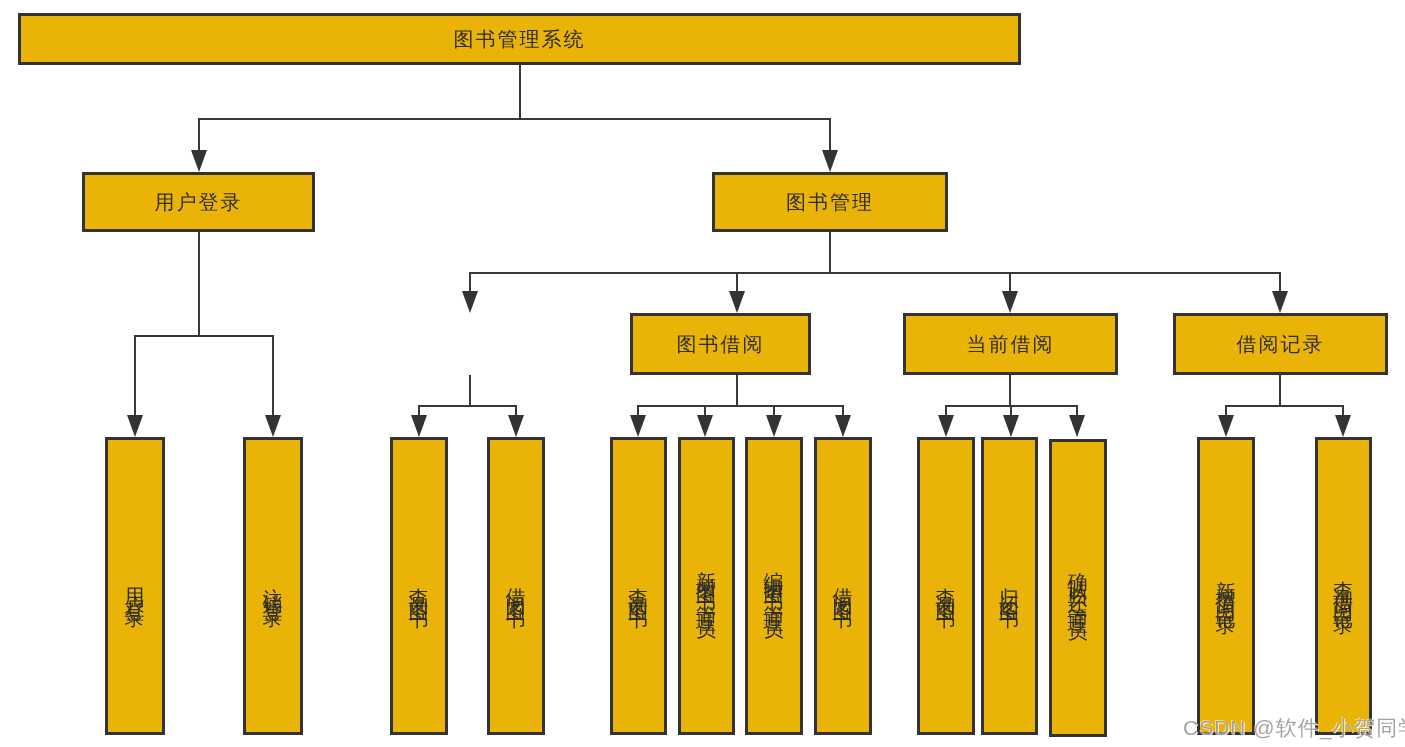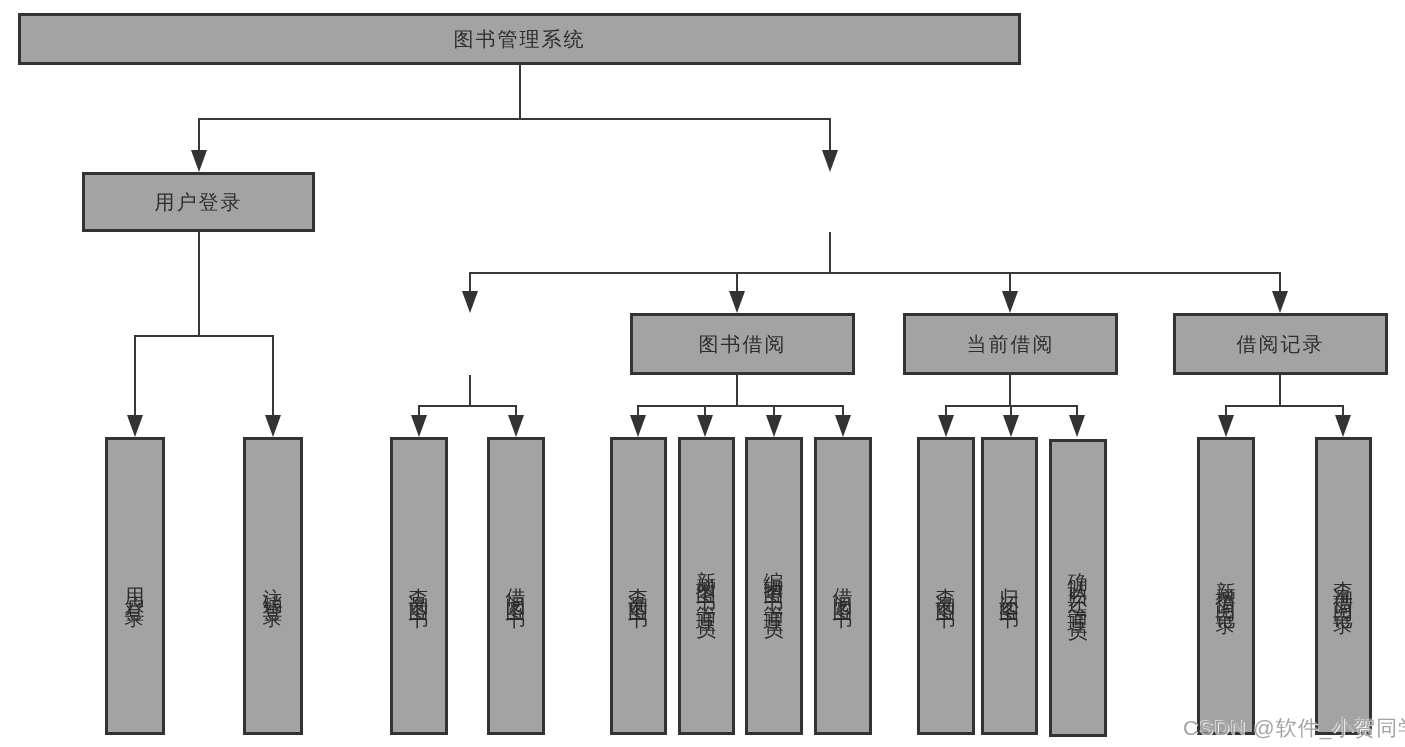--- a/index.html
+++ b/index.html
@@ -8,7 +8,7 @@
     font-family:"Liberation Sans","DejaVu Sans",sans-serif; color:#2d2d2d; overflow:hidden;
   }
   .box {
-    position:absolute; border:3px solid #333333; background:#a3a3a3;
+    position:absolute; border:3px solid #333333; background:#eab308;
     box-sizing:border-box; display:flex; align-items:center; justify-content:center;
     font-size:20px; letter-spacing:2px; text-align:center;
   }

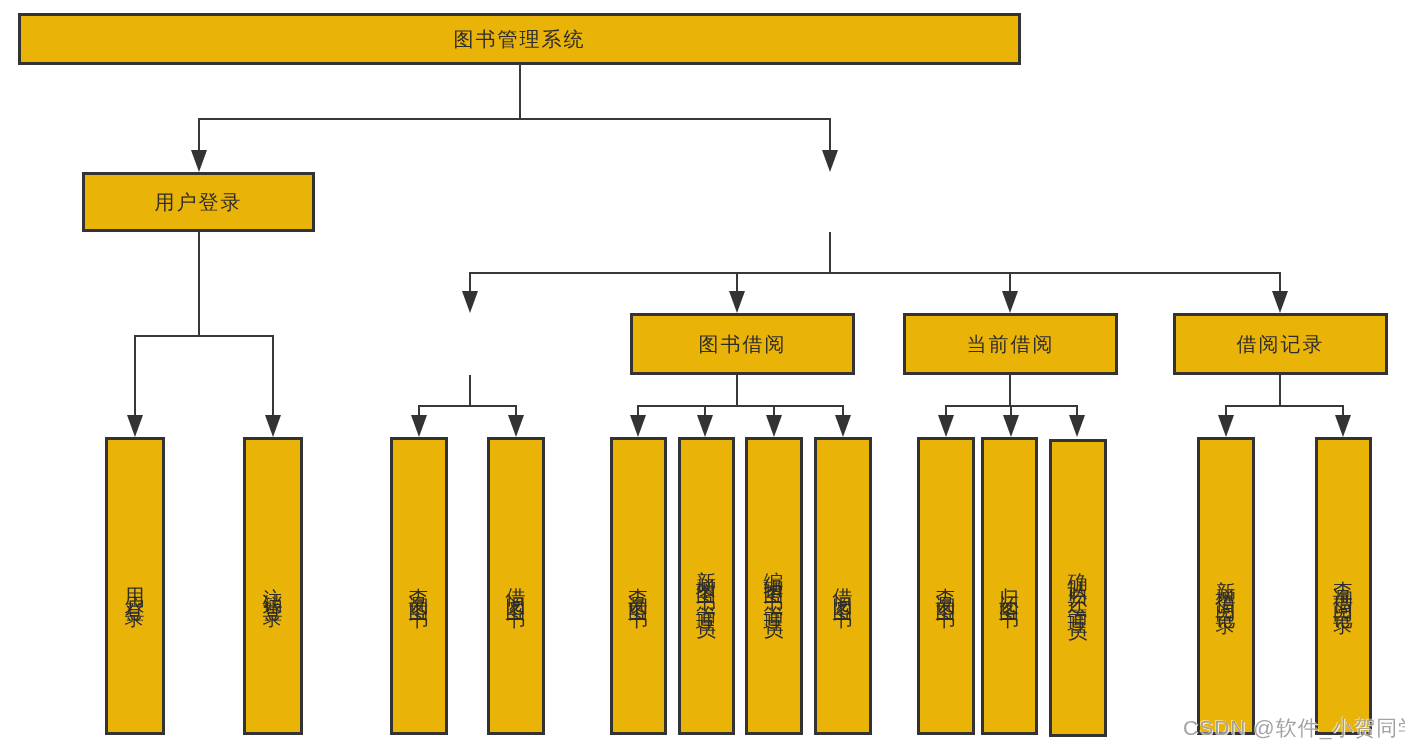--- a/index.html
+++ b/index.html
@@ -46,6 +46,7 @@
   <div class="arw" style="left:822px; top:150px;"></div>
 
   <div class="box" style="left:82px; top:172px; width:233px; height:60px;">用户登录</div>
+  <div class="box" style="left:712px; top:172px; width:236px; height:60px;">图书管理</div>
 
   <div class="vl" style="left:198px; top:232px; height:104px;"></div>
   <div class="hl" style="left:134px; top:335px; width:140px;"></div>

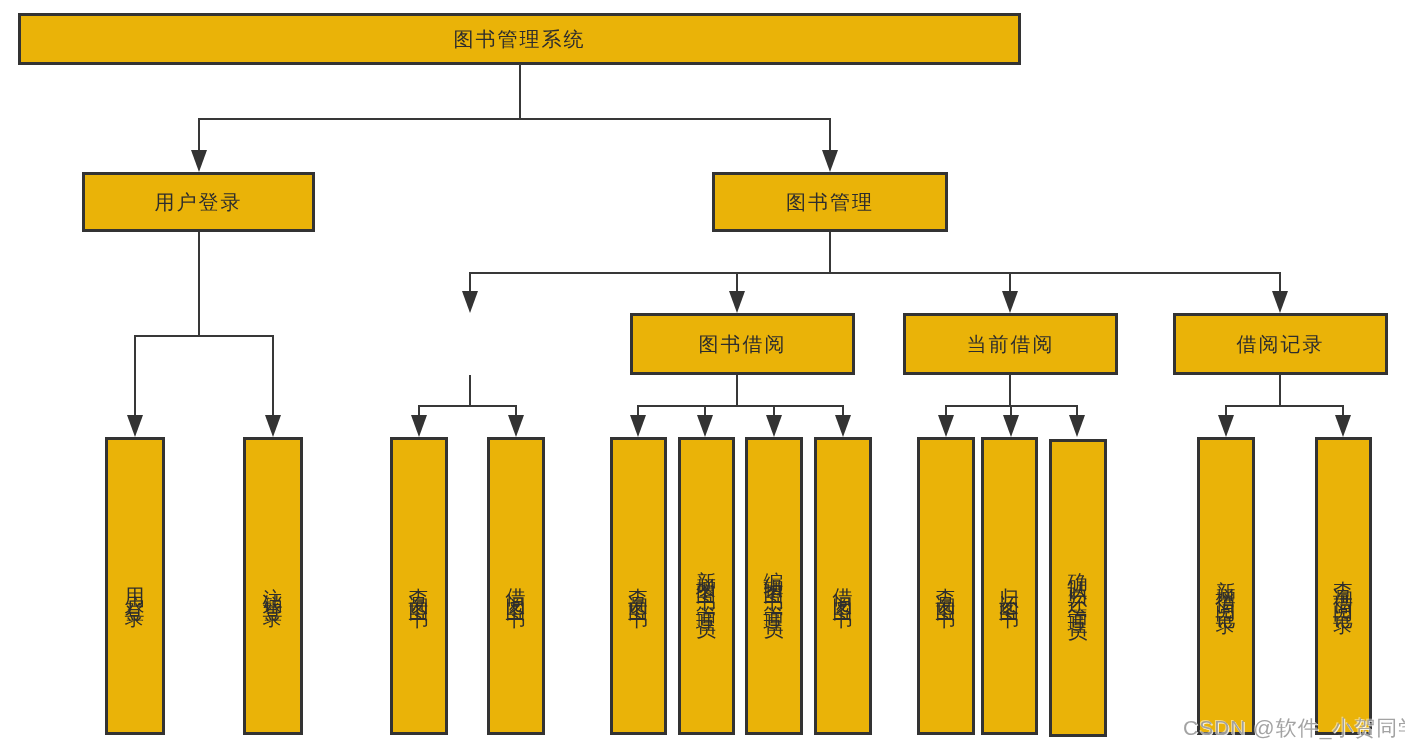--- a/index.html
+++ b/index.html
@@ -66,7 +66,7 @@
   <div class="vl" style="left:1279px; top:272px; height:21px;"></div>
   <div class="arw" style="left:1272px; top:291px;"></div>
 
-  <div class="box" style="left:630px; top:313px; width:225px; height:62px;">图书借阅</div>
+  <div class="box" style="left:630px; top:313px; width:181px; height:62px;">图书借阅</div>
   <div class="box" style="left:903px; top:313px; width:215px; height:62px;">当前借阅</div>
   <div class="box" style="left:1173px; top:313px; width:215px; height:62px;">借阅记录</div>
 

